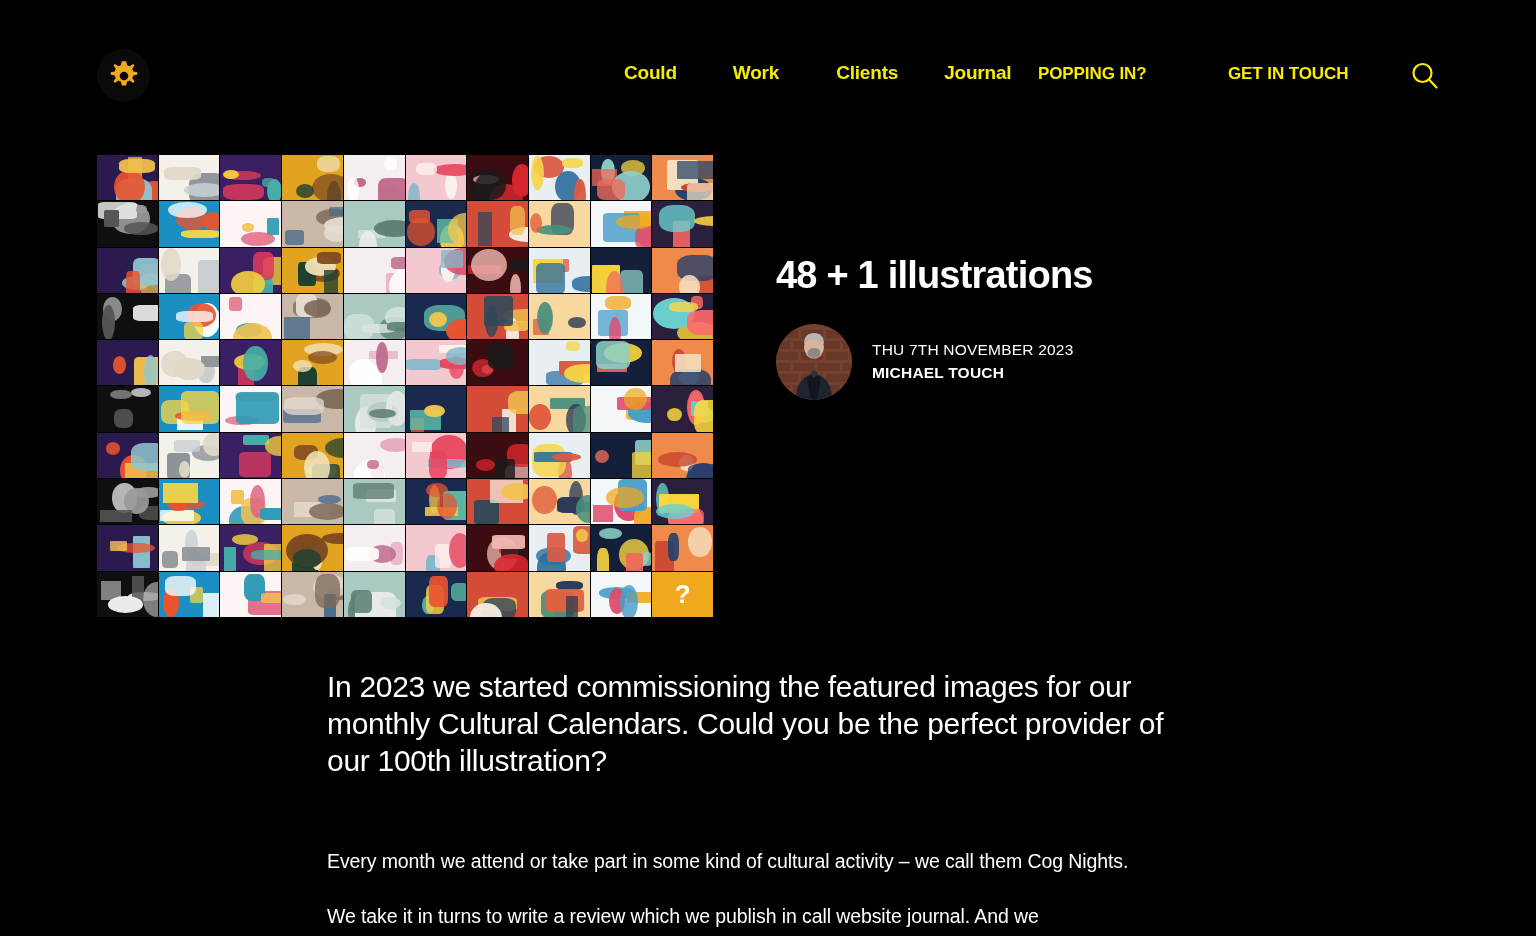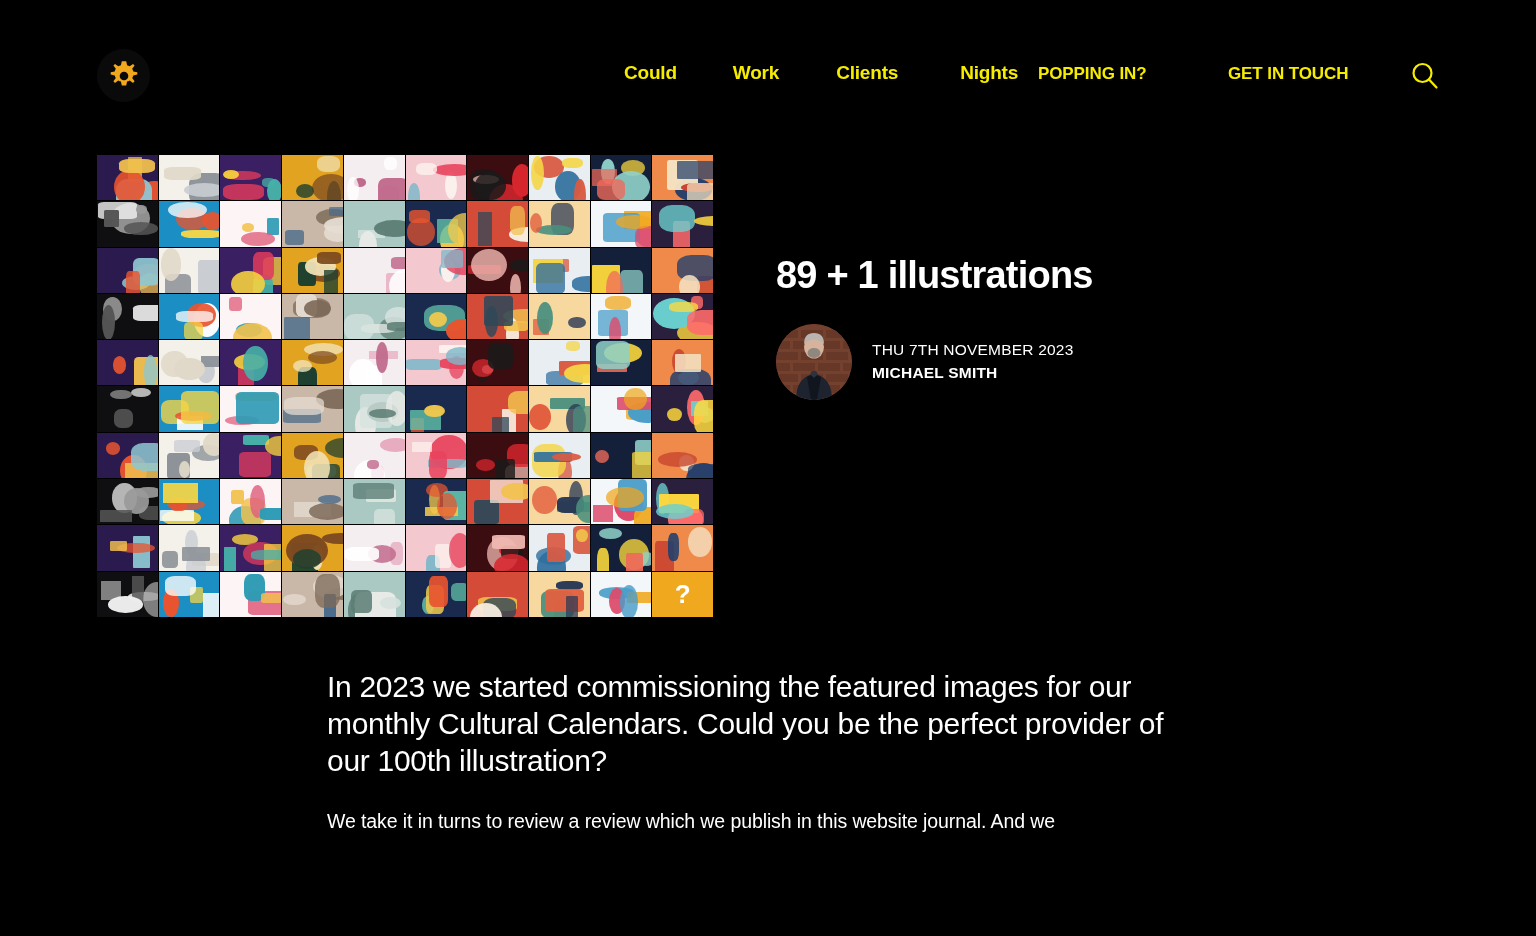--- a/index.html
+++ b/index.html
@@ -60,7 +60,7 @@
   }
   .nav-primary .nav-link:nth-child(1) { margin-right: 56px; }
   .nav-primary .nav-link:nth-child(2) { margin-right: 57px; }
-  .nav-primary .nav-link:nth-child(3) { margin-right: 62px; }
+  .nav-primary .nav-link:nth-child(3) { margin-right: 46px; }
 
   .nav-popping {
     position: absolute;

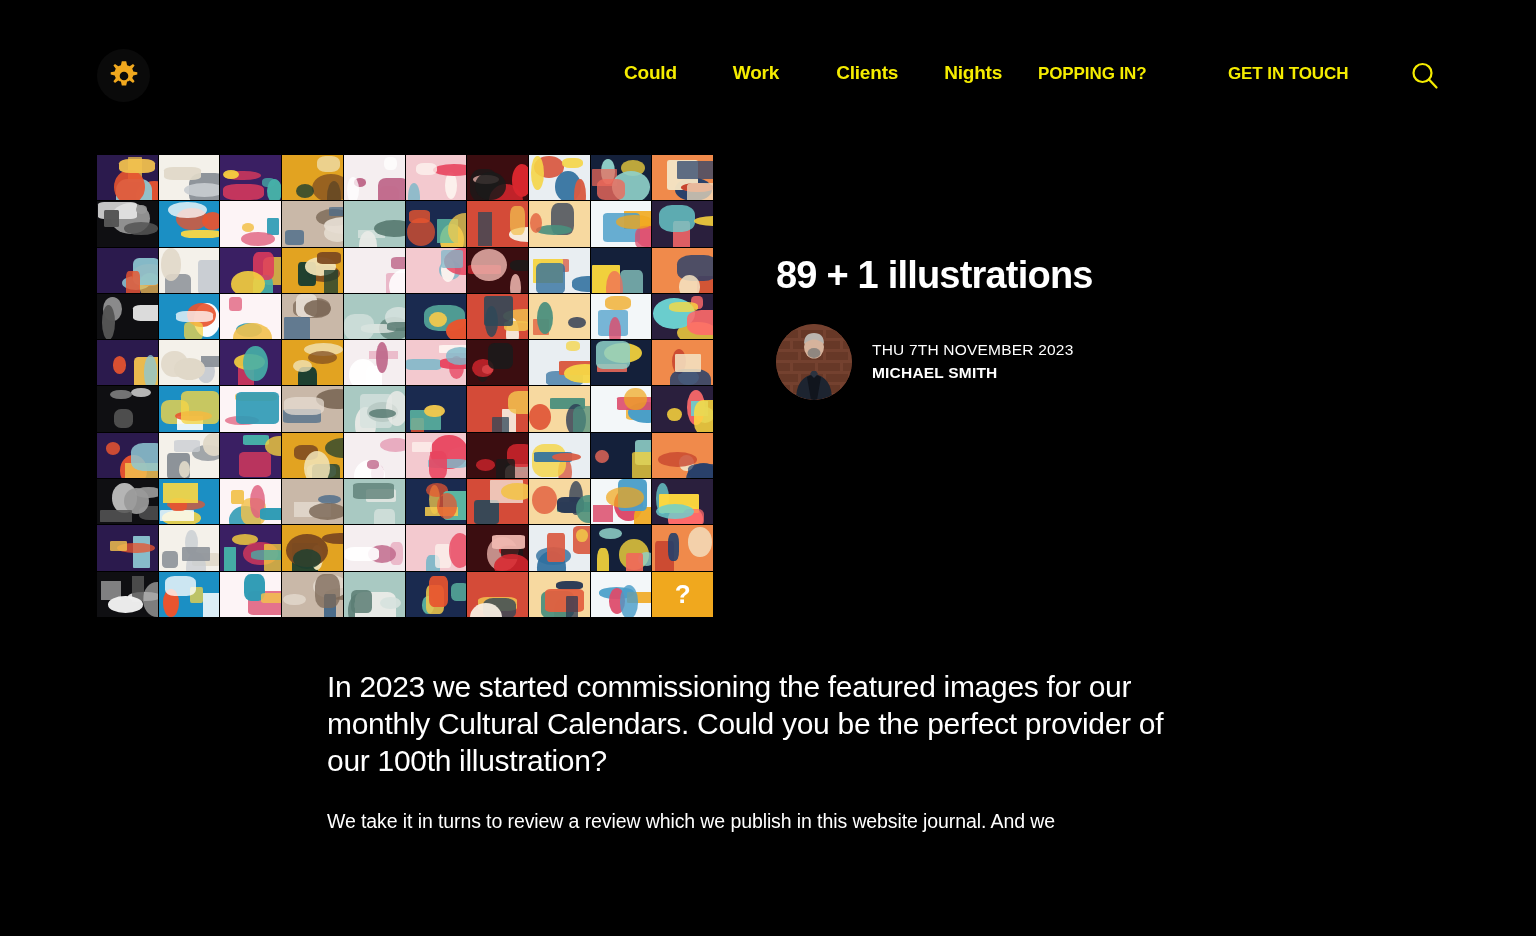--- a/index.html
+++ b/index.html
@@ -223,7 +223,7 @@
     <a class="nav-link">Could</a>
     <a class="nav-link">Work</a>
     <a class="nav-link">Clients</a>
-    <a class="nav-link">Nights</a>
+    <a class="nav-link">Journal</a>
   </nav>
 
   <a class="nav-popping">POPPING IN?</a>

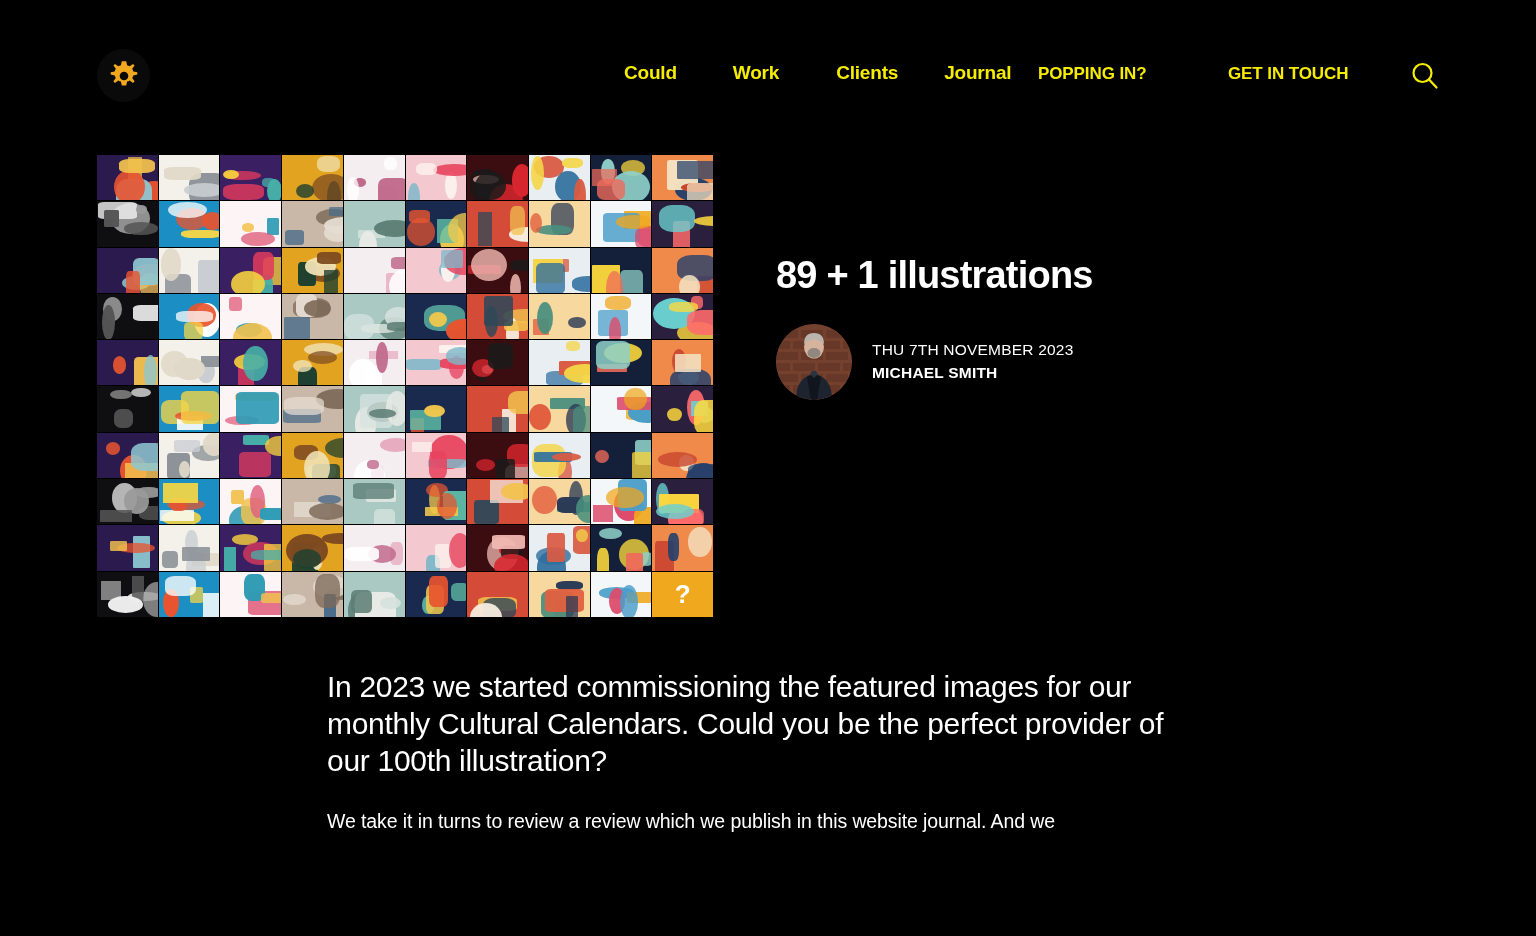--- a/index.html
+++ b/index.html
@@ -943,7 +943,7 @@
   </div>
 
 <div class="article-head">
-  <h1 class="article-title">89 + 1 illustrations</h1>
+  <h1 class="article-title">48 + 1 illustrations</h1>
 
   <div class="byline">
     <div class="avatar">

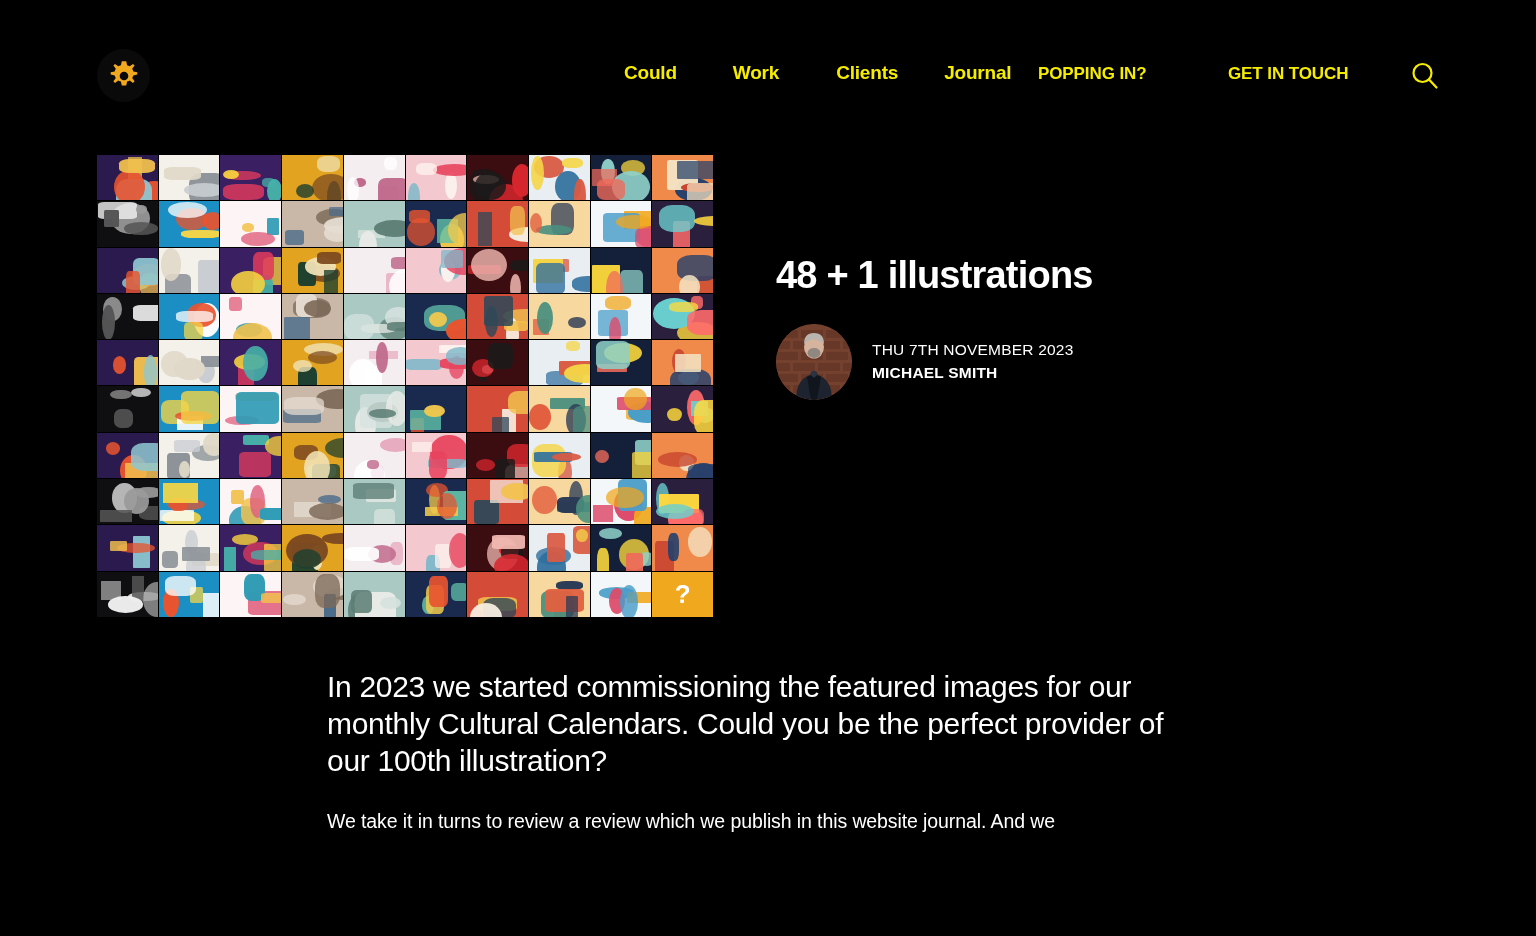--- a/index.html
+++ b/index.html
@@ -989,7 +989,7 @@
     </div>
     <div class="byline-text">
       <div class="byline-date">THU 7TH NOVEMBER 2023</div>
-      <div class="byline-author">MICHAEL SMITH</div>
+      <div class="byline-author">MICHAEL TOUCH</div>
     </div>
   </div>
 

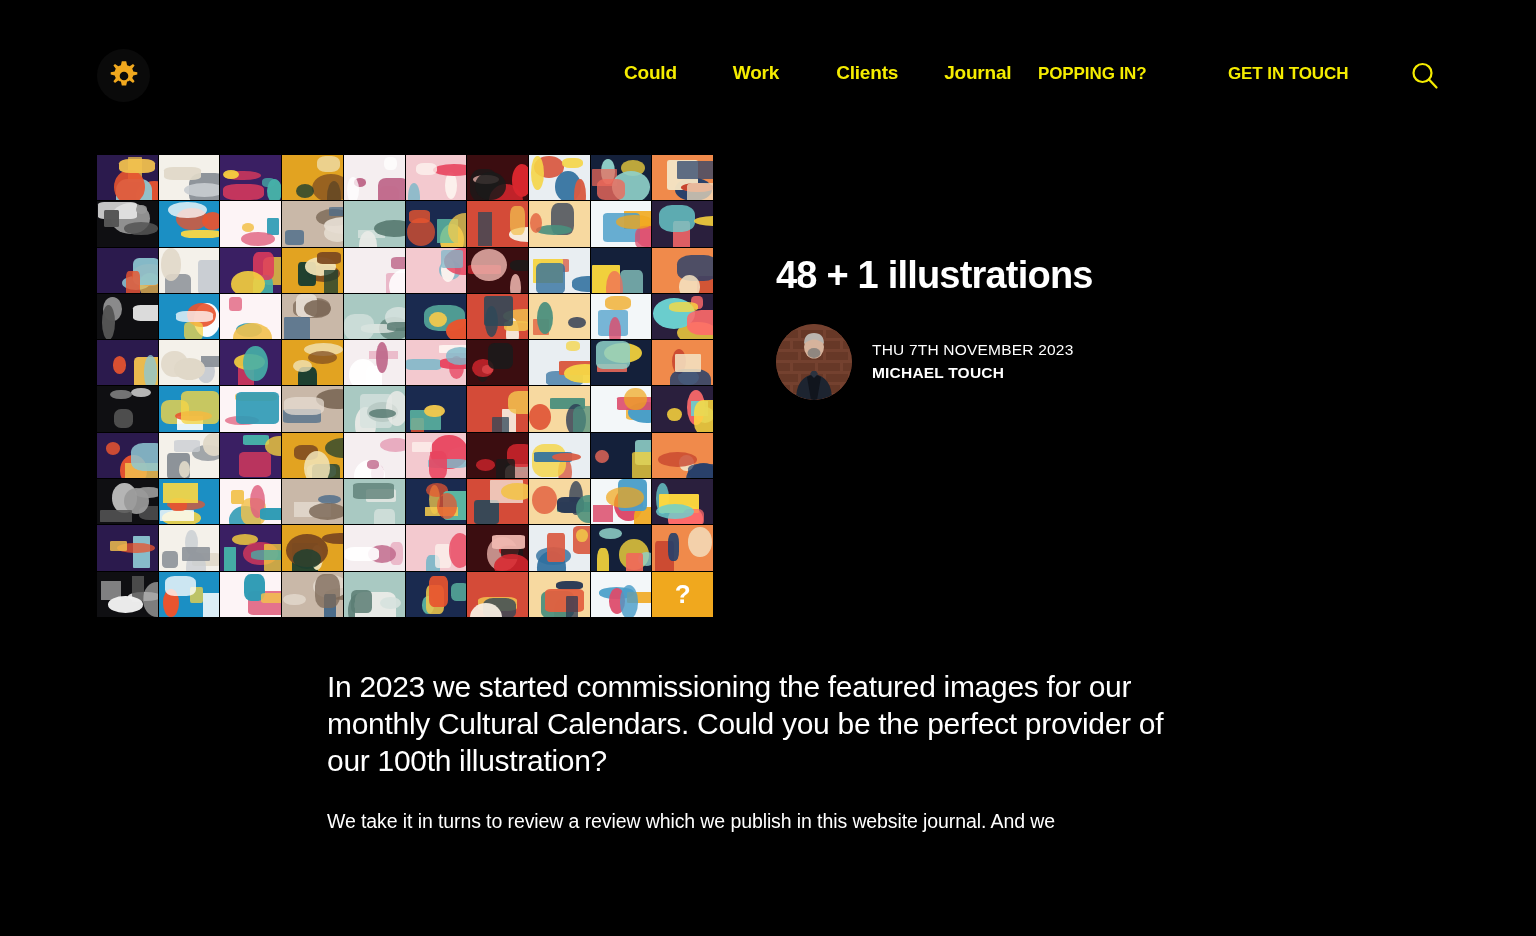--- a/index.html
+++ b/index.html
@@ -997,6 +997,7 @@
 
 <article class="article-body">
   <p class="lede">In 2023 we started commissioning the featured images for our monthly Cultural Calendars. Could you be the perfect provider of our 100th illustration?</p>
+  <p class="para para-1">Every month we attend or take part in some kind of cultural activity – we call them Cog Nights.</p>
   <p class="para para-2">We take it in turns to review a review which we publish in this website journal. And we</p>
 </article>
 

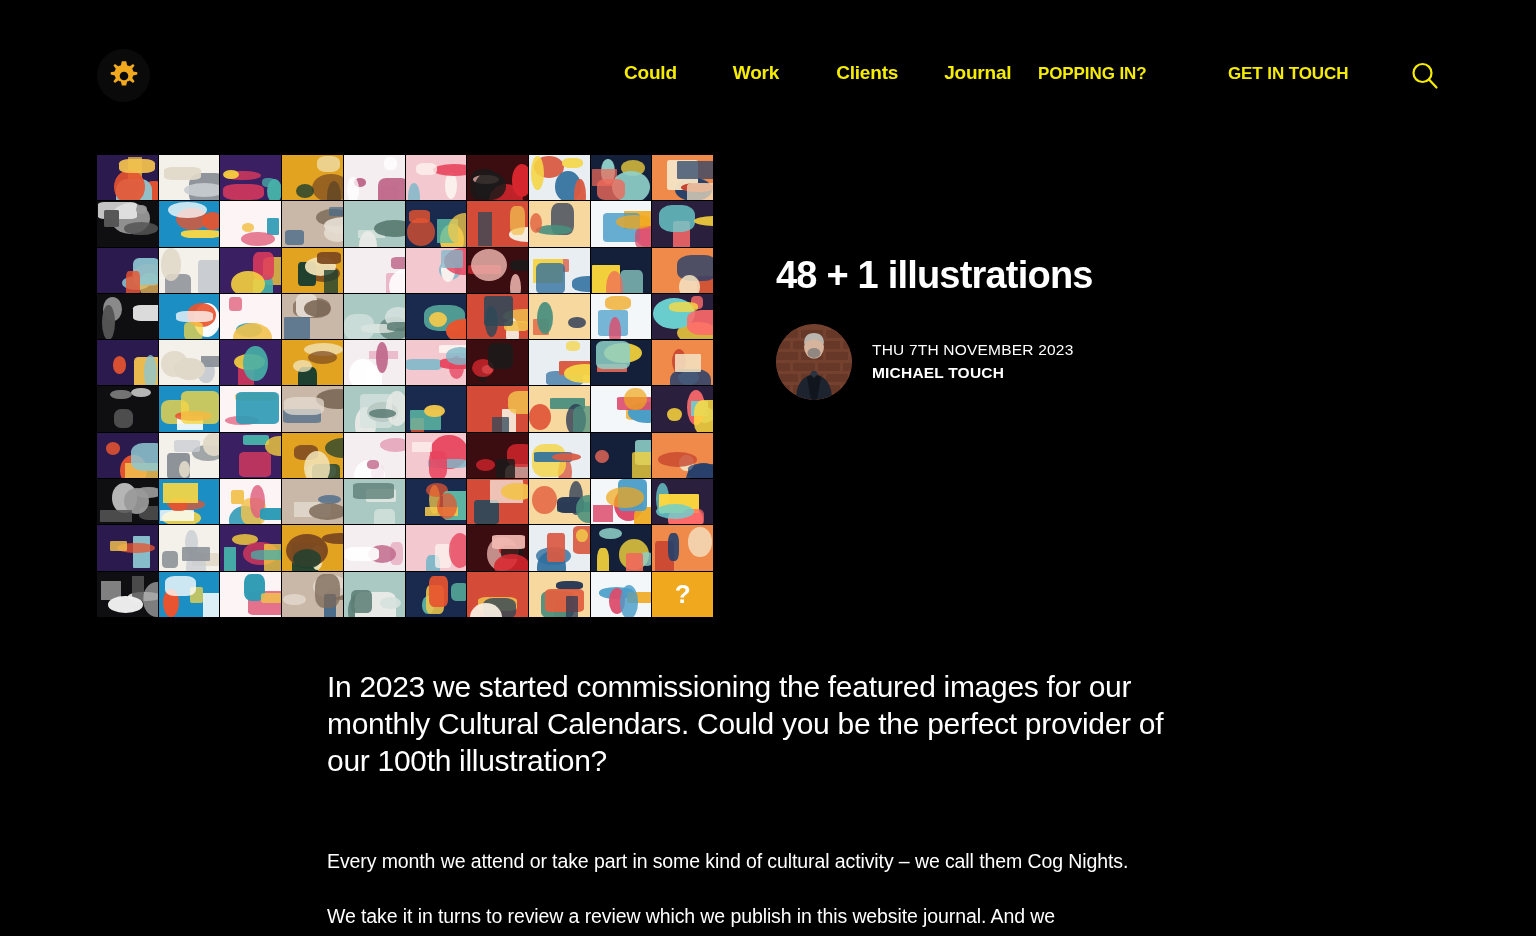--- a/index.html
+++ b/index.html
@@ -998,7 +998,7 @@
 <article class="article-body">
   <p class="lede">In 2023 we started commissioning the featured images for our monthly Cultural Calendars. Could you be the perfect provider of our 100th illustration?</p>
   <p class="para para-1">Every month we attend or take part in some kind of cultural activity – we call them Cog Nights.</p>
-  <p class="para para-2">We take it in turns to review a review which we publish in this website journal. And we</p>
+  <p class="para para-2">We take it in turns to write a review which we publish in call website journal. And we</p>
 </article>
 
 </body></html>

